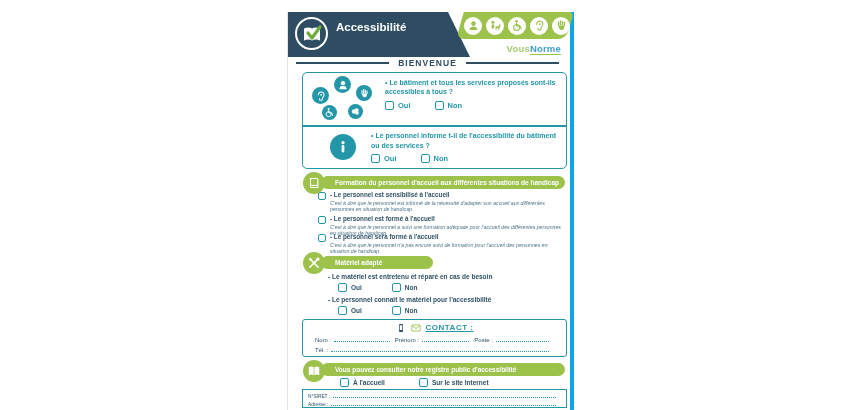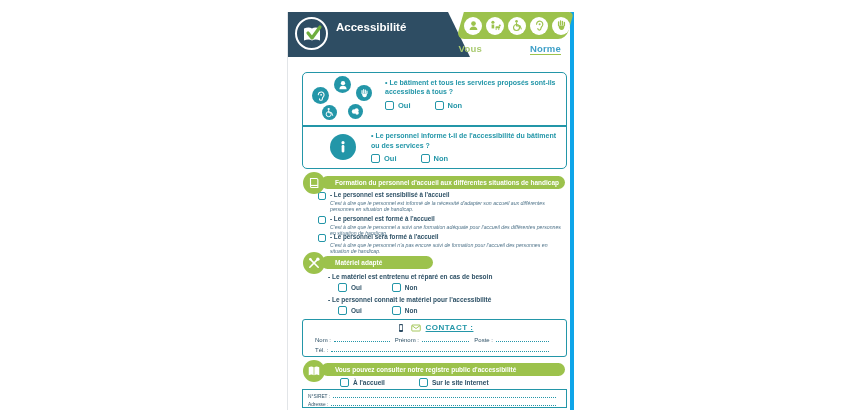--- a/index.html
+++ b/index.html
@@ -21,7 +21,7 @@
            display:flex;align-items:center;justify-content:center;}
   .brand{position:absolute;right:9px;top:31px;font-size:9.5px;font-weight:bold;letter-spacing:.2px;}
   .brand .b1{color:#a9ca70;}
-  .brand .b2{color:#3fa0c8;border-bottom:1.5px solid #9cc24c;margin-left:48px;}
+  .brand .b2{color:#3fa0c8;border-bottom:1.5px solid #9cc24c;}
 
   
   .welcome{position:absolute;top:46px;left:8px;right:11px;display:flex;align-items:center;gap:9px;}

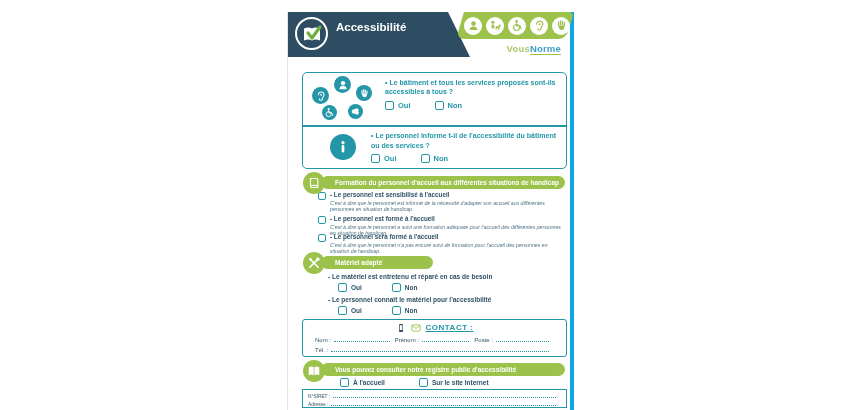--- a/index.html
+++ b/index.html
@@ -197,6 +197,11 @@
       <span class="b1">Vous</span><span class="b2">Norme</span>
     </div>
 
+    <div class="welcome">
+      <i class="wline"></i>
+      <span class="wtext">BIENVENUE</span>
+      <i class="wline"></i>
+    </div>
 
     <div class="qbox">
       <div class="qrow1">

